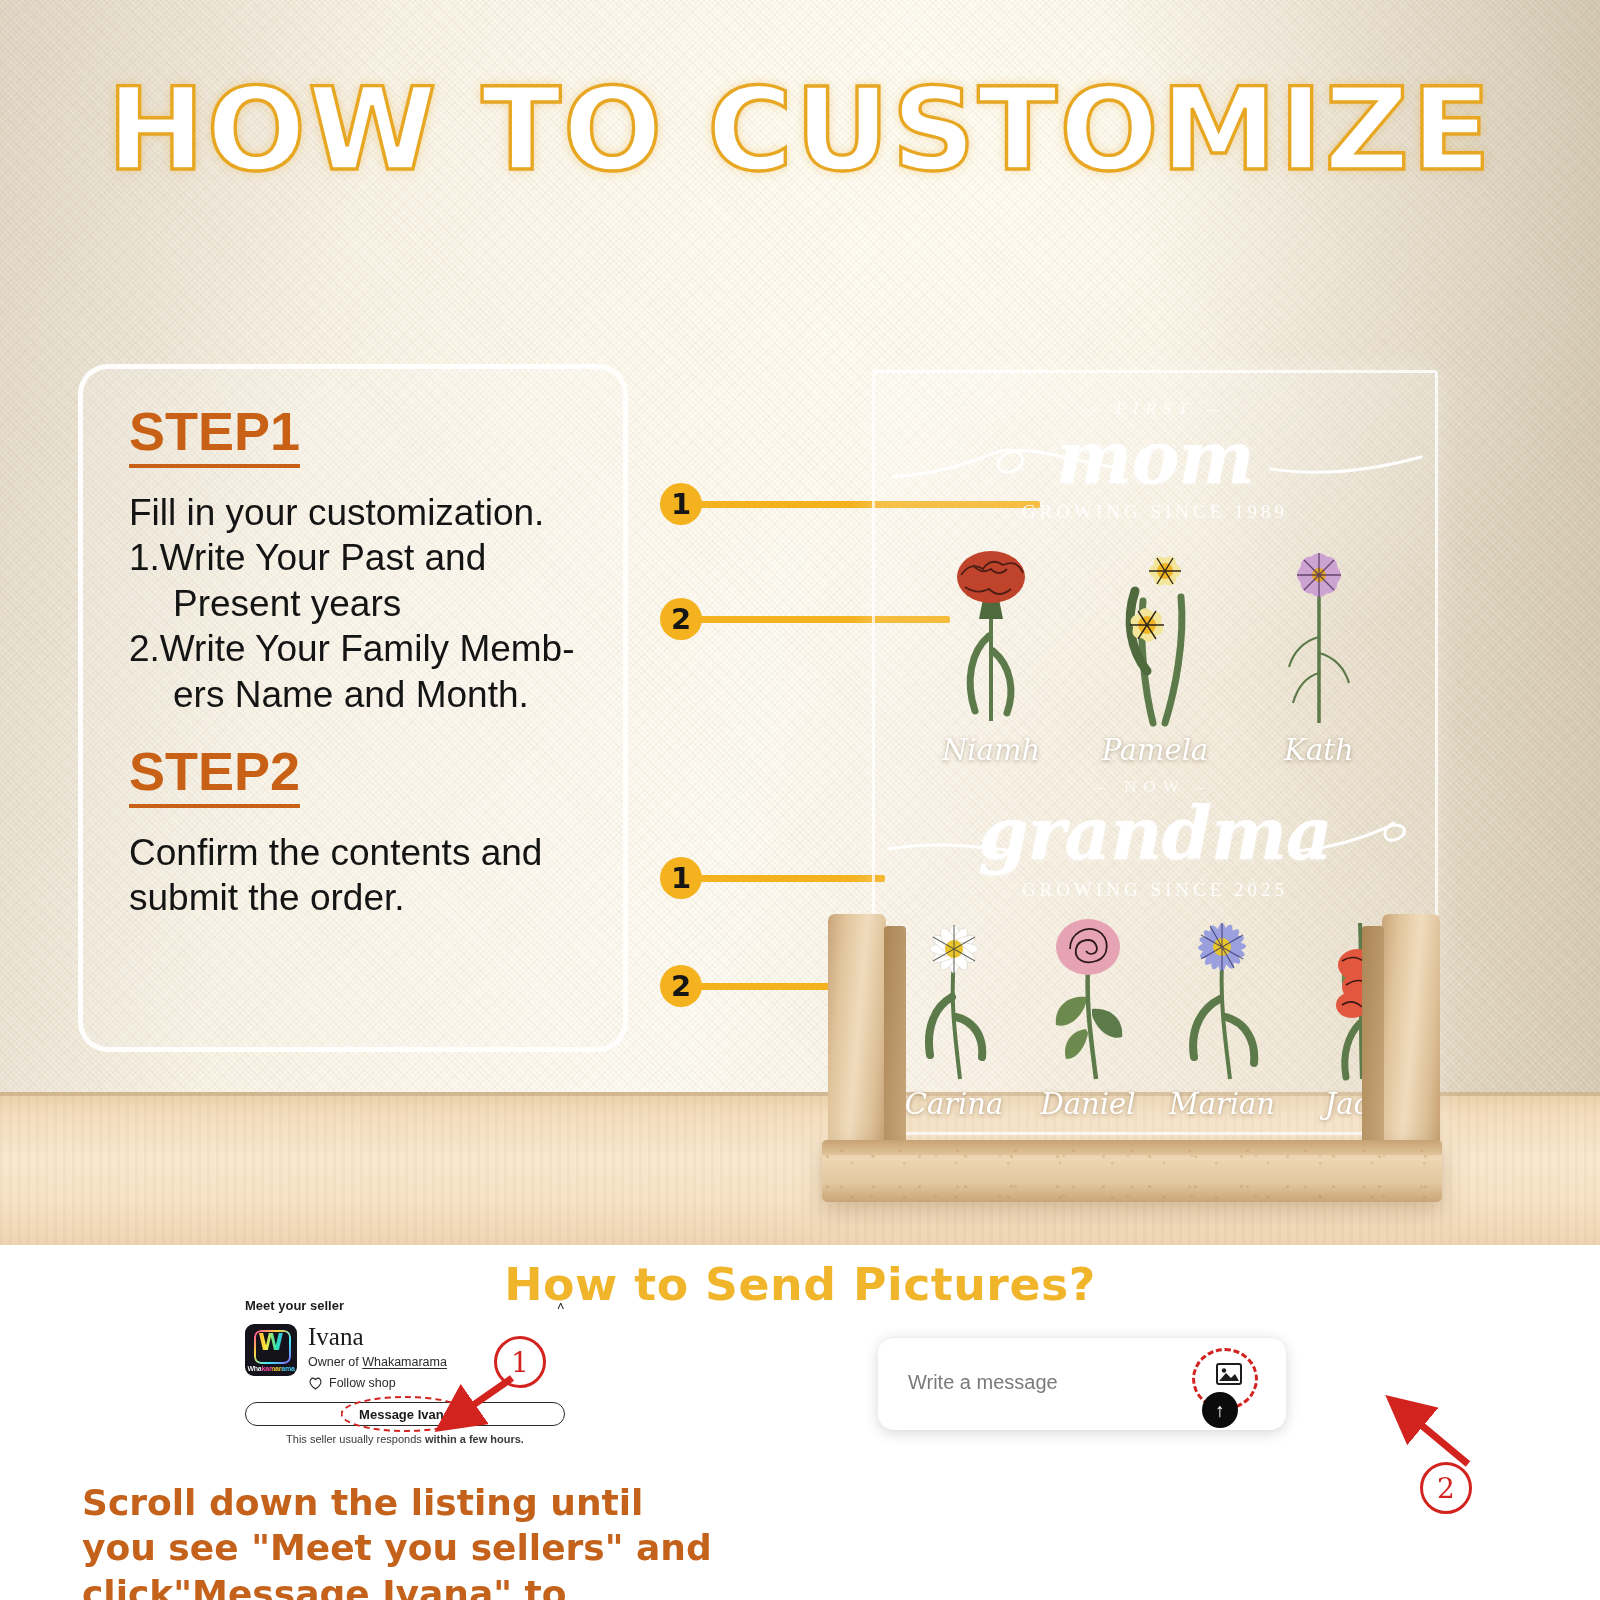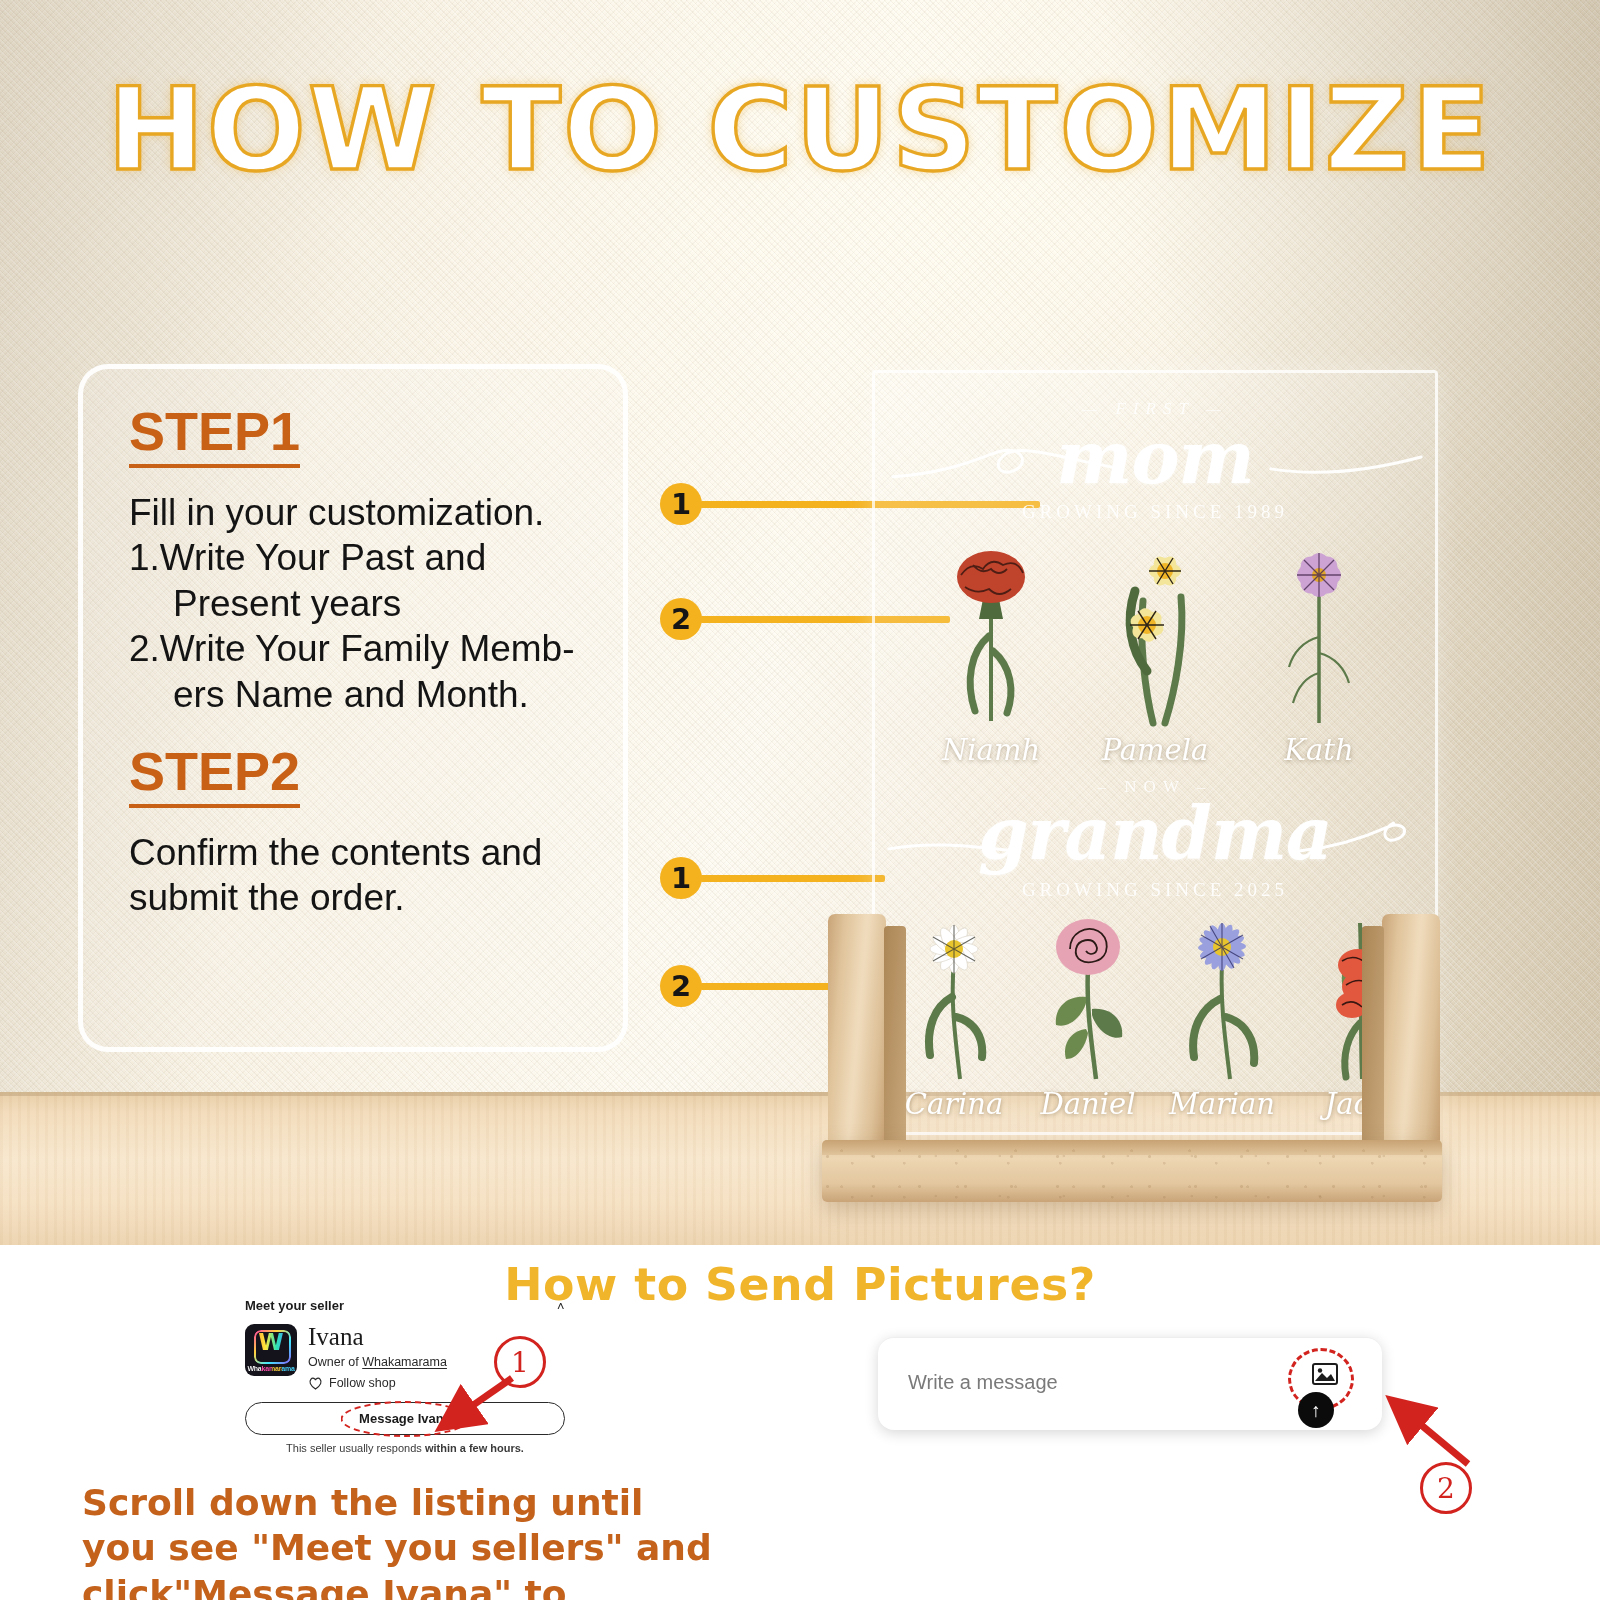--- a/index.html
+++ b/index.html
@@ -216,7 +216,7 @@
 
   
   .msgbox{
-    position:absolute;left:878px;top:1337px;width:504px;height:92px;
+    position:absolute;left:878px;top:1337px;width:408px;height:92px;
     background:#fff;border-radius:16px;
     box-shadow:0 3px 14px rgba(0,0,0,.16);
     border-top:1px solid #eee;

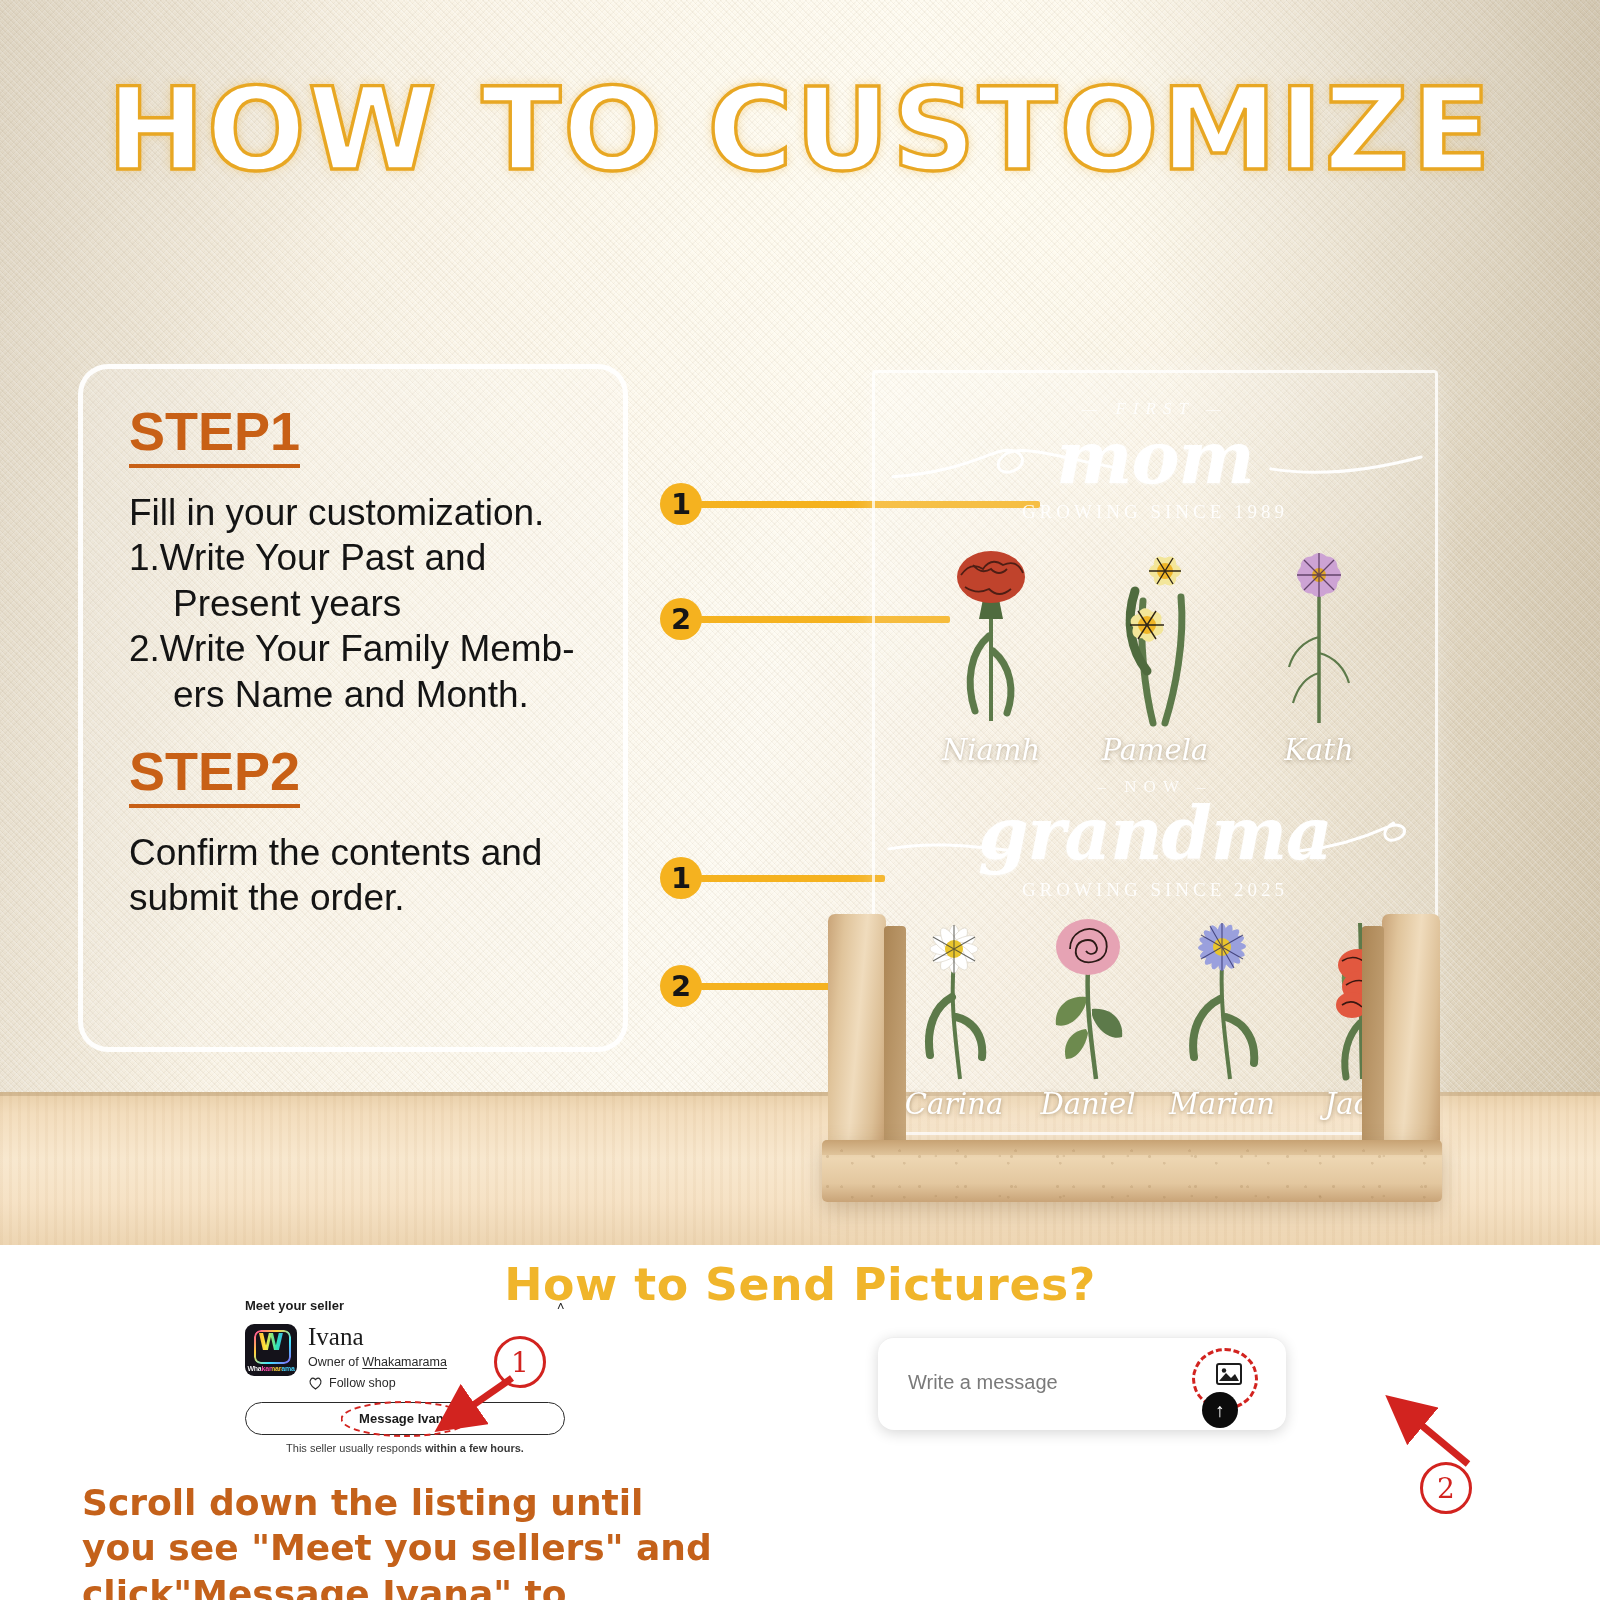--- a/index.html
+++ b/index.html
@@ -203,7 +203,7 @@
   .owner u{text-underline-offset:2px;}
   .follow{font-size:12.5px;color:#2a2a2a;margin-top:7px;display:flex;align-items:center;gap:6px;}
   .msg-btn{
-    margin-top:12px;width:100%;height:33px;border:1.6px solid #2a2a2a;border-radius:18px;
+    margin-top:12px;width:100%;height:24px;border:1.6px solid #2a2a2a;border-radius:18px;
     background:#fff;display:flex;align-items:center;justify-content:center;
     font-size:13px;font-weight:600;color:#1a1a1a;position:relative;box-sizing:border-box;
   }

